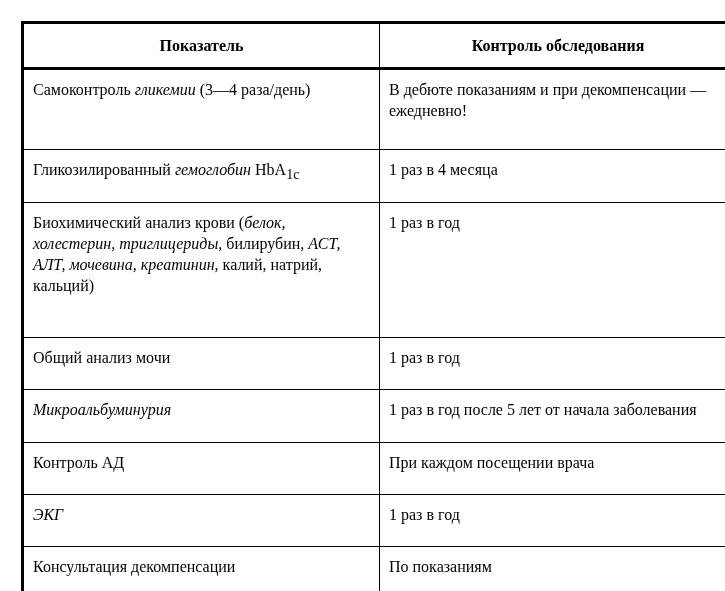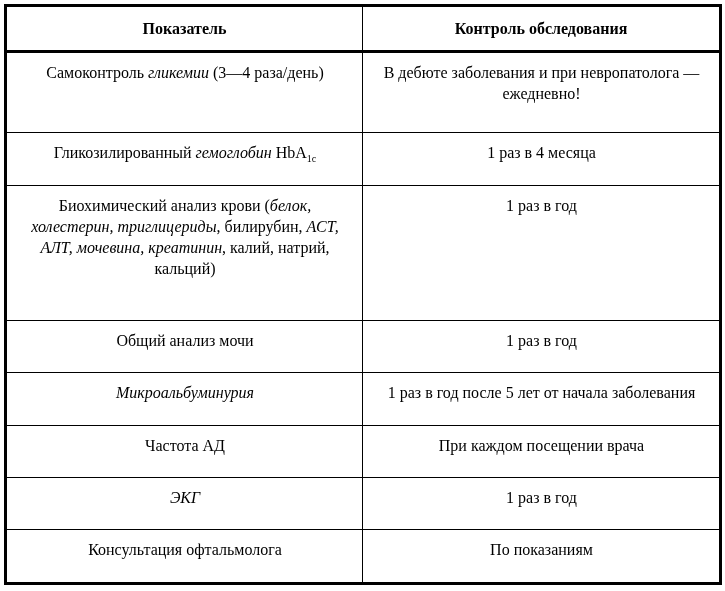--- a/index.html
+++ b/index.html
@@ -22,7 +22,7 @@
     box-sizing:border-box;
     width:599px;
     height:591px;
-    padding:4px;
+    padding:21px;
   }
   table.schedule{
     border-collapse:collapse;

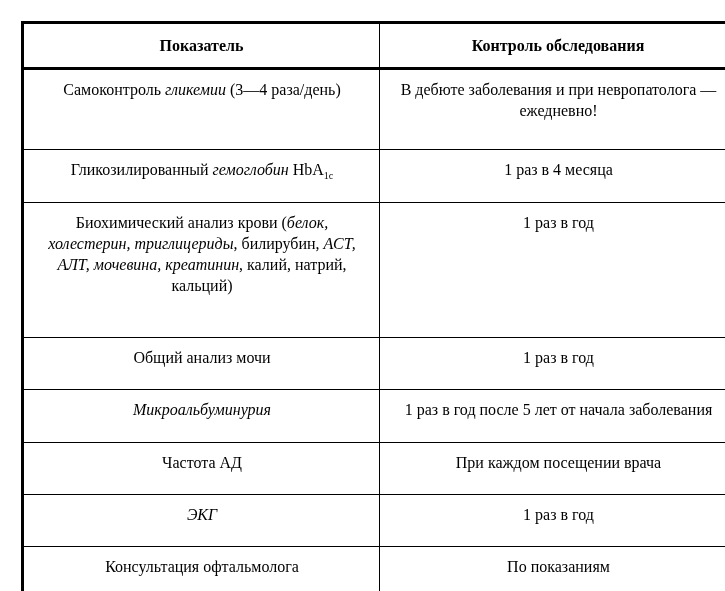--- a/index.html
+++ b/index.html
@@ -36,7 +36,7 @@
     font-size:16px;
     line-height:1.32;
     vertical-align:top;
-    text-align:center;
+    text-align:left;
     padding:9px 8px 9px 9px;
     box-sizing:border-box;
   }

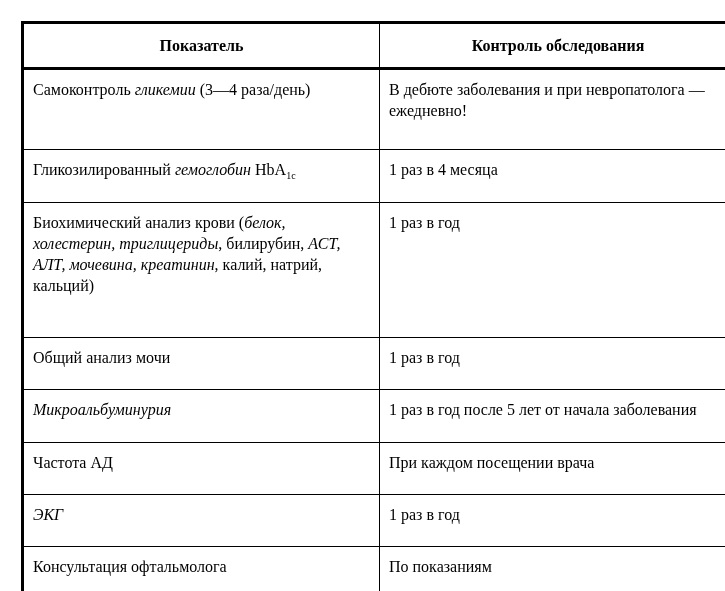--- a/index.html
+++ b/index.html
@@ -73,7 +73,7 @@
     <tbody>
         <tr>
           <td><span>Самоконтроль </span><span class="it">гликемии</span><span> (3—4 раза/день)</span></td>
-          <td><span>В дебюте заболевания и при невропатолога — ежедневно!</span></td>
+          <td><span>В дебюте показаниям и при декомпенсации — ежедневно!</span></td>
         </tr>
         <tr>
           <td><span>Гликозилированный </span><span class="it">гемоглобин</span><span> HbA</span><sub>1c</sub></td>

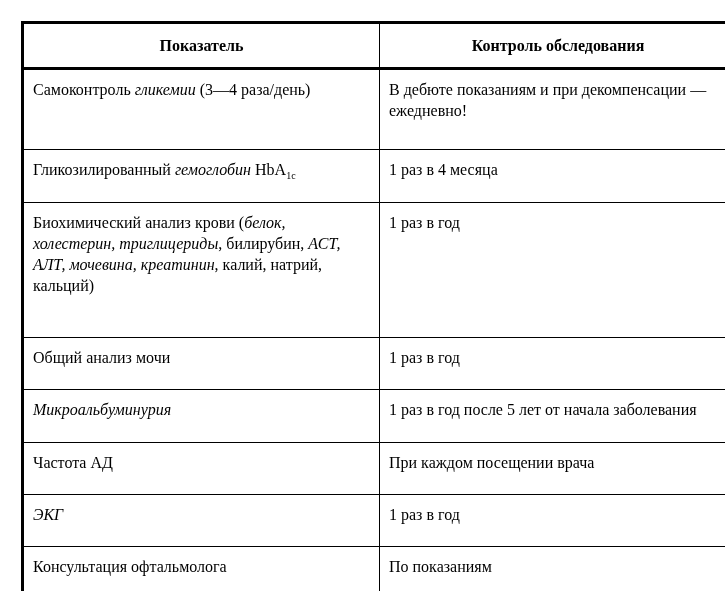--- a/index.html
+++ b/index.html
@@ -51,7 +51,7 @@
   col.c-frequency{width:358px;}
   .it{font-style:italic;}
   sub{
-    font-size:10px;
+    font-size:14px;
     line-height:0;
   }
 </style>

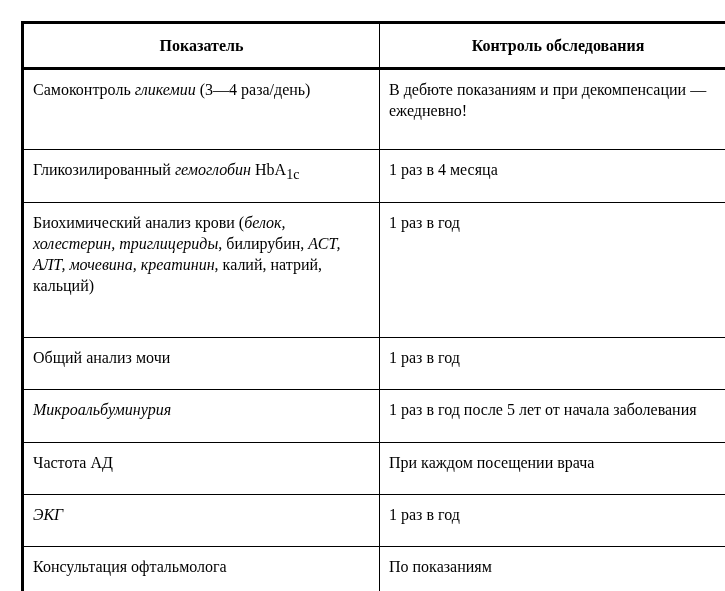--- a/index.html
+++ b/index.html
@@ -92,7 +92,7 @@
           <td><span>1 раз в год после 5 лет от начала заболевания</span></td>
         </tr>
         <tr>
-          <td><span>Частота АД</span></td>
+          <td><span>Контроль АД</span></td>
           <td><span>При каждом посещении врача</span></td>
         </tr>
         <tr>

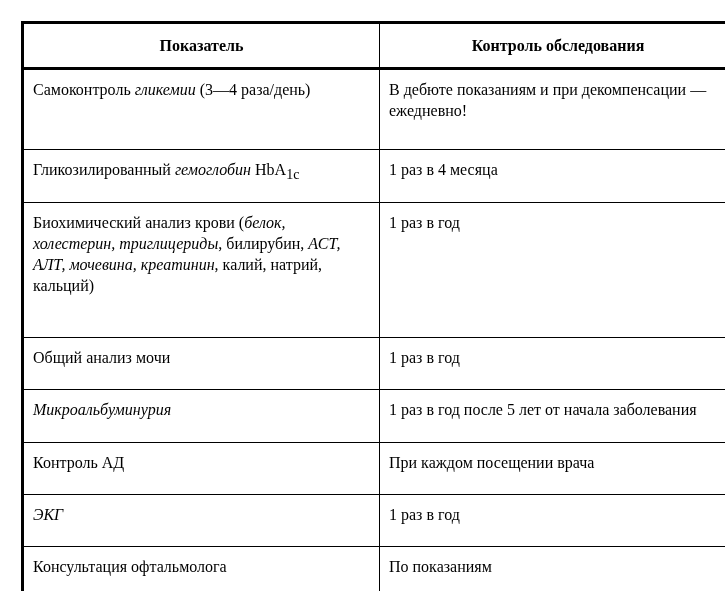--- a/index.html
+++ b/index.html
@@ -100,7 +100,7 @@
           <td><span>1 раз в год</span></td>
         </tr>
         <tr>
-          <td><span>Консультация офтальмолога</span></td>
+          <td><span>Консультация декомпенсации</span></td>
           <td><span>По показаниям</span></td>
         </tr>
       </tbody>

